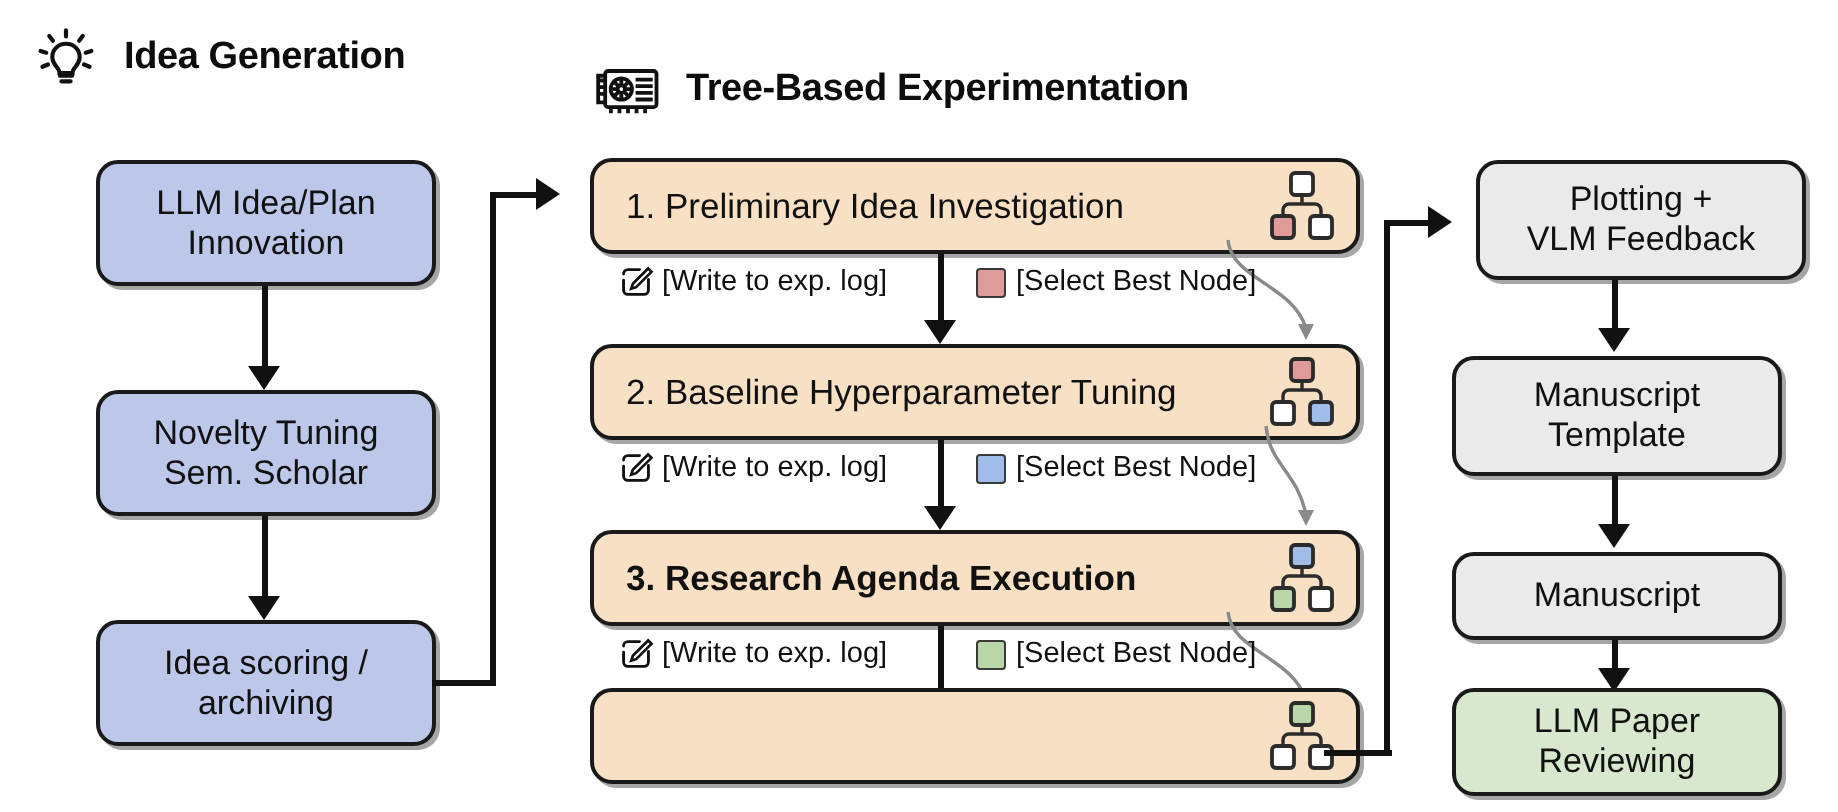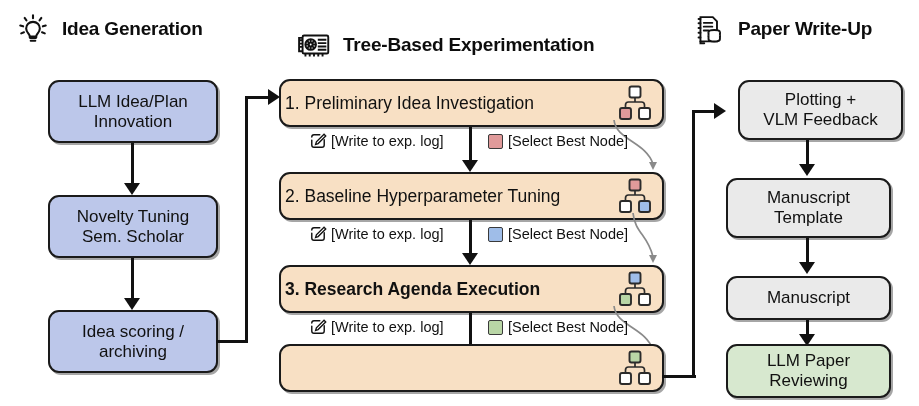--- a/index.html
+++ b/index.html
@@ -103,23 +103,6 @@
     <span class="head-text">Tree-Based Experimentation</span>
   </div>
 
-  <div class="col-head" style="left:690px;top:10px;">
-    <span class="head-icon">
-      <svg viewBox="0 0 40 40" width="38" height="38">
-        <g stroke="#111" stroke-width="2" fill="none" stroke-linecap="round">
-          <path d="M11 7.5h13l4.4 4.4V33H11z"></path>
-          <path d="M9 9.5h2M9 14h2M9 19h2M9 24h2M9 29h2M11 33v2h4"></path>
-          <path d="M14.5 13.5h9M14.5 17.5h9M14.5 21.5h5"></path>
-        </g>
-        <g stroke="#111" stroke-width="2" fill="#fff">
-          <ellipse cx="25.5" cy="23.5" rx="6" ry="2.4"></ellipse>
-          <path d="M19.5 23.5v3.6c0 1.3 2.7 2.4 6 2.4s6-1.1 6-2.4v-3.6"></path>
-          <path d="M19.5 27.1v3.6c0 1.3 2.7 2.4 6 2.4s6-1.1 6-2.4v-3.6"></path>
-        </g>
-      </svg>
-    </span>
-    <span class="head-text">Paper Write-Up</span>
-  </div>
 
   <div class="node blue" style="left:48px;top:80px;width:170px;height:63px;">
     <span class="lbl">LLM Idea/Plan

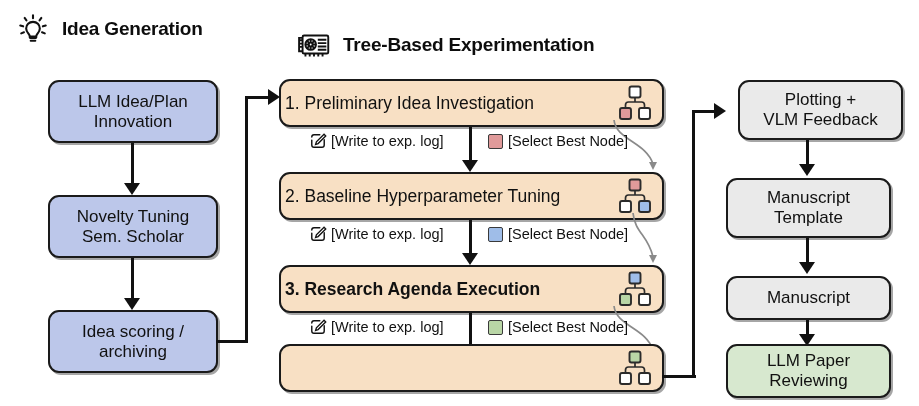--- a/index.html
+++ b/index.html
@@ -32,7 +32,7 @@
   .node.green{background:#d7e8cf;}
   .node.orange{
     background:#f8e0c4;justify-content:flex-start;
-    padding-left:4px;font-size:17.5px;
+    padding-left:16px;font-size:17.5px;margin-left:16px;
   }
   .node .lbl{white-space:pre-line;}
   .node.orange .lbl{white-space:nowrap;text-align:left;}

